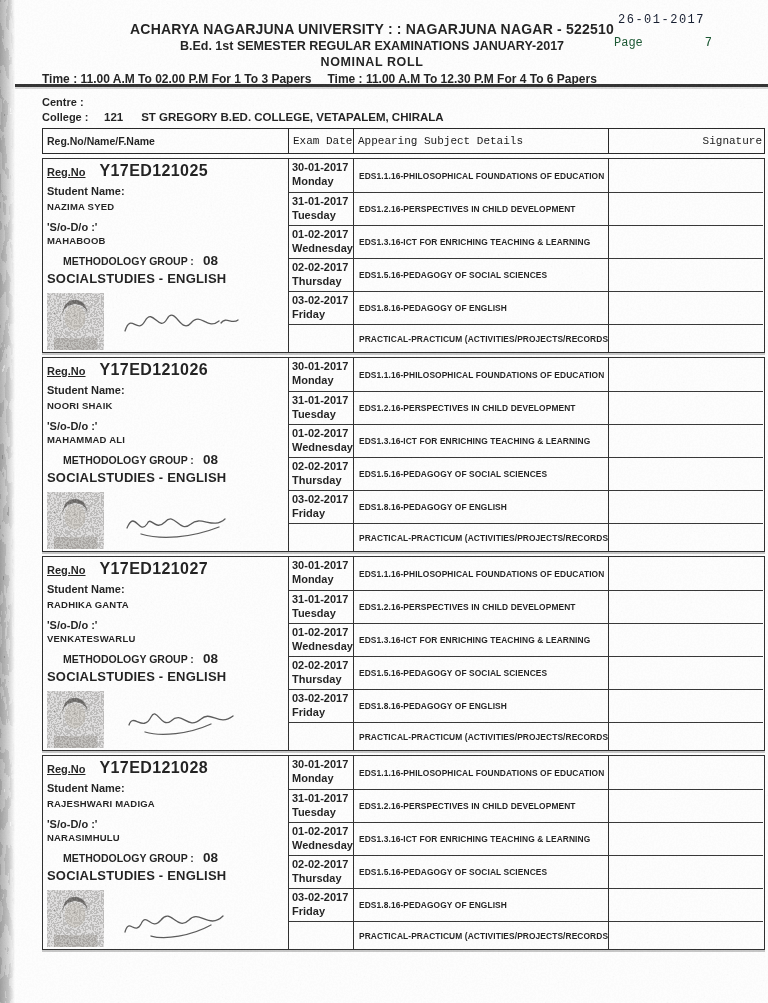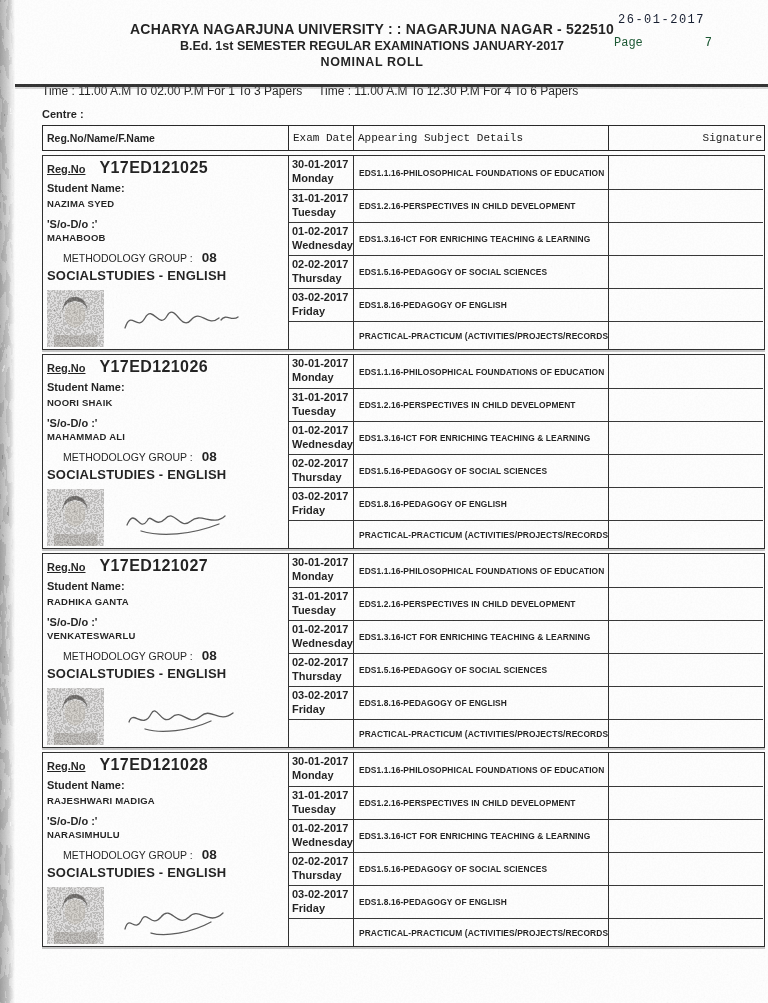--- a/index.html
+++ b/index.html
@@ -28,7 +28,7 @@
   .t1 { font-size:14px; font-weight:bold; letter-spacing:.2px; }
   .t2 { font-size:12.5px; font-weight:bold; margin-top:2px; }
   .t3 { font-size:12.5px; font-weight:bold; margin-top:2px; letter-spacing:.6px; }
-  .time-row { display:flex; gap:16px; margin-top:15px; font-weight:normal; font-size:12px; white-space:nowrap; }
+  .time-row { display:flex; gap:16px; margin-top:3px; font-weight:bold; font-size:12px; white-space:nowrap; }
   .rule { position:absolute; left:-42px; top:84px; width:768px; height:3px; background:#2e2e2e;
     box-shadow: 0 2px 0 rgba(140,140,140,.35); }
   .centre-line { margin-top:10px; display:flex; align-items:baseline; }

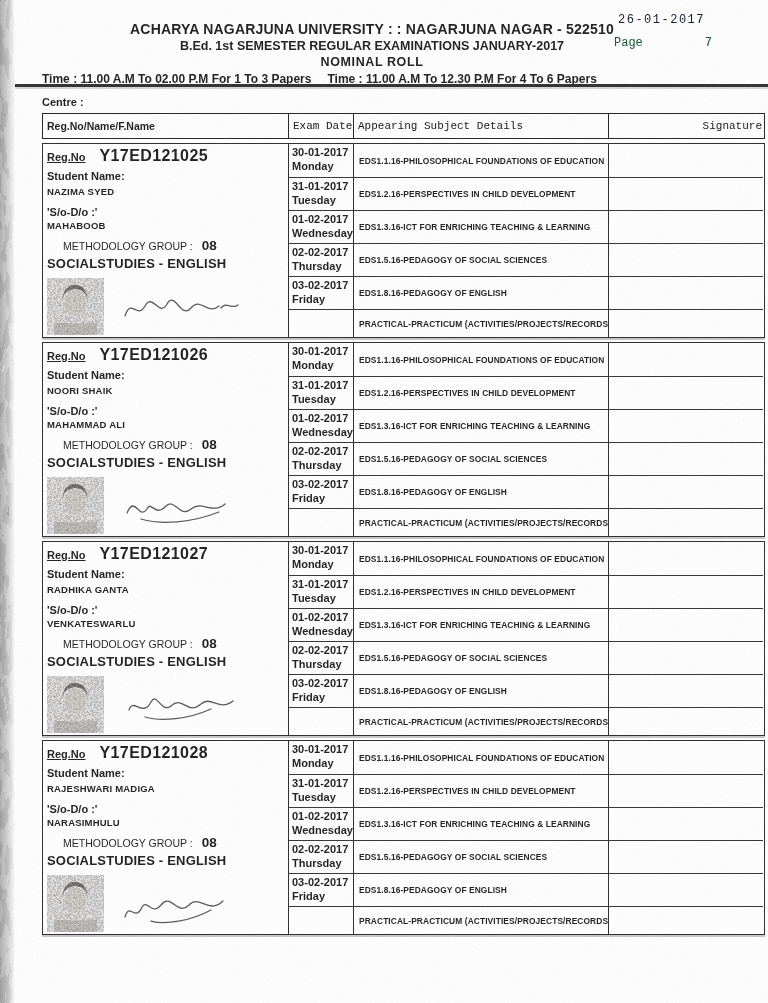--- a/index.html
+++ b/index.html
@@ -130,6 +130,11 @@
   <div class="centre-line">
     <span class="centre-label">Centre :</span>
   </div>
+  <div class="college-line">
+    <span class="college-label">College :</span>
+    <span class="college-code">121</span>
+    <span class="college-value">ST GREGORY B.ED. COLLEGE, VETAPALEM, CHIRALA</span>
+  </div>
 
   <div class="thead">
     <div class="h1">Reg.No/Name/F.Name</div>

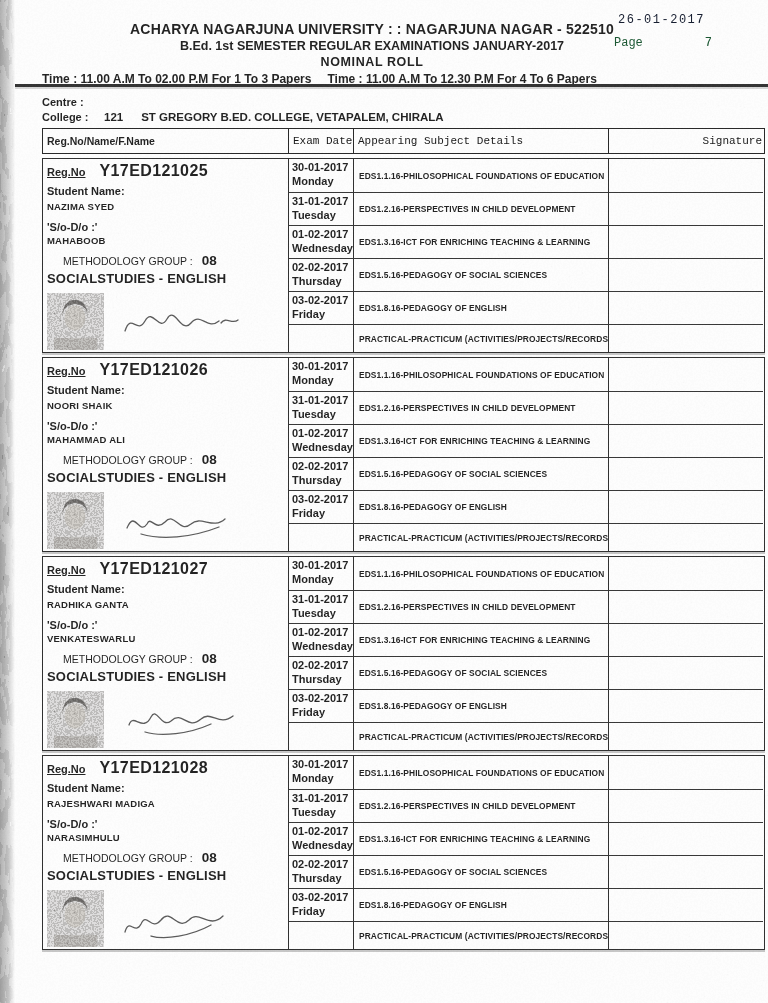--- a/index.html
+++ b/index.html
@@ -58,7 +58,7 @@
   .lbl-parent { font-size:11px; font-weight:bold; margin-top:9px; }
   .parent-name { font-size:9.5px; font-weight:bold; margin-top:2px; letter-spacing:.2px; }
   .group-line { display:flex; align-items:baseline; margin-top:7px; }
-  .lbl-group { font-size:10.5px; font-weight:normal;padding-left:16px; }
+  .lbl-group { font-size:10.5px; font-weight:bold;padding-left:16px; }
   .group-val { font-size:13.5px; font-weight:bold; margin-left:9px; }
   .method { font-size:13px; font-weight:bold; margin-top:3px; letter-spacing:.2px; }
   .photo-row { margin-top:auto; display:flex; align-items:flex-end; }

